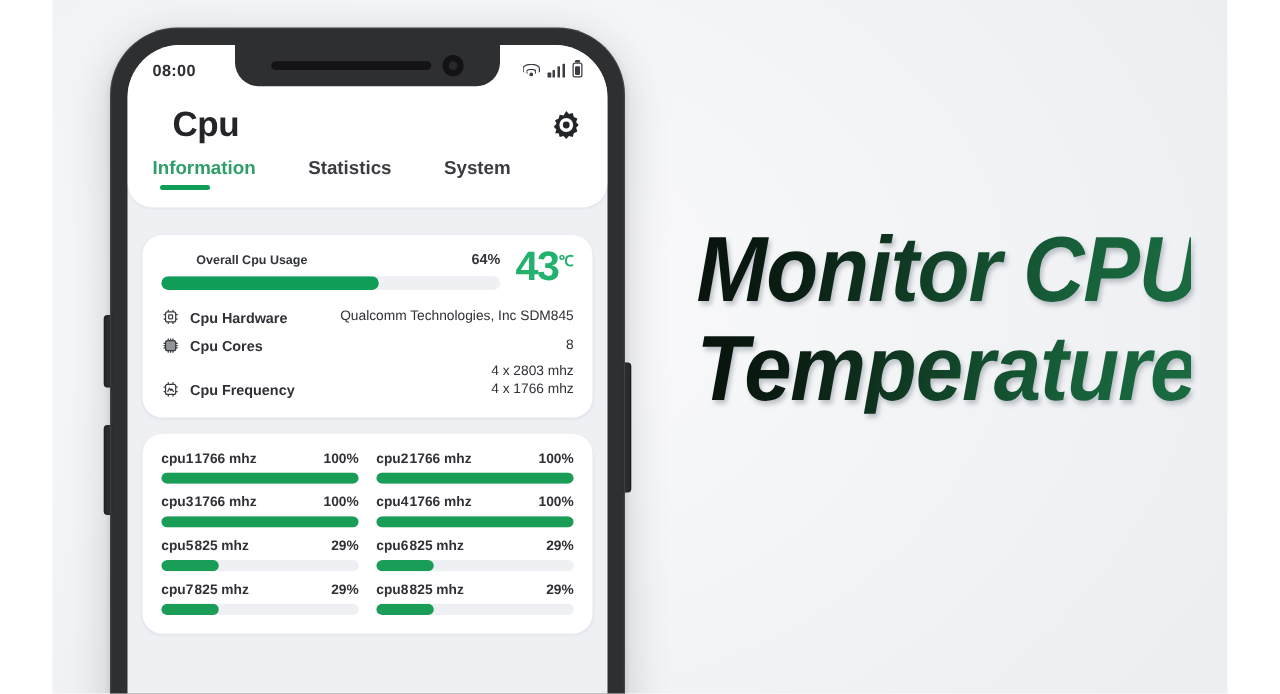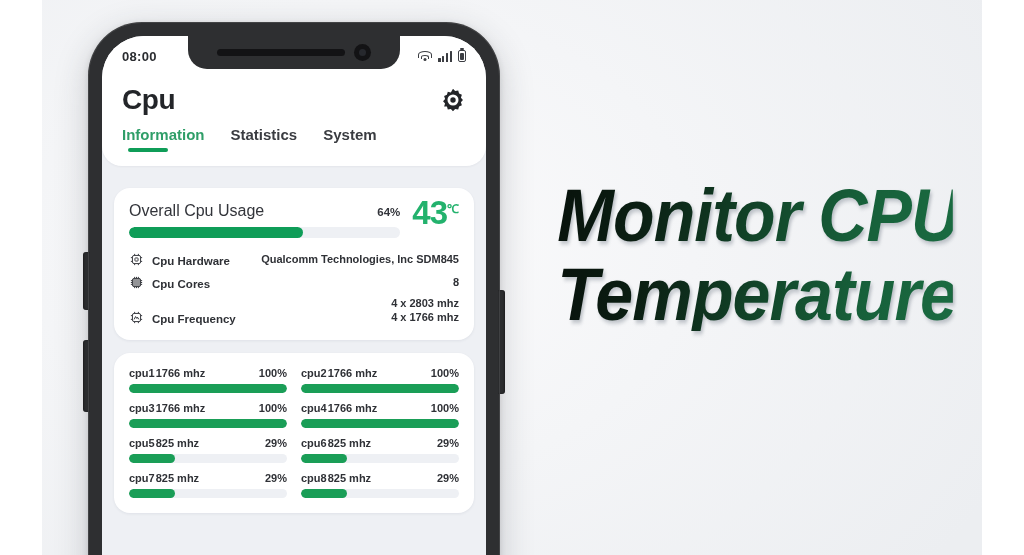--- a/index.html
+++ b/index.html
@@ -102,6 +102,7 @@
   #appheader {
     display:flex; align-items:center; justify-content:space-between;
     padding:8px 20px 0 20px;
+    margin-left:16px;
   }
   #apptitle { font-size:28px; font-weight:bold; color:#232529; letter-spacing:-.4px; }
   #gear { width:26px; height:26px; cursor:pointer; }

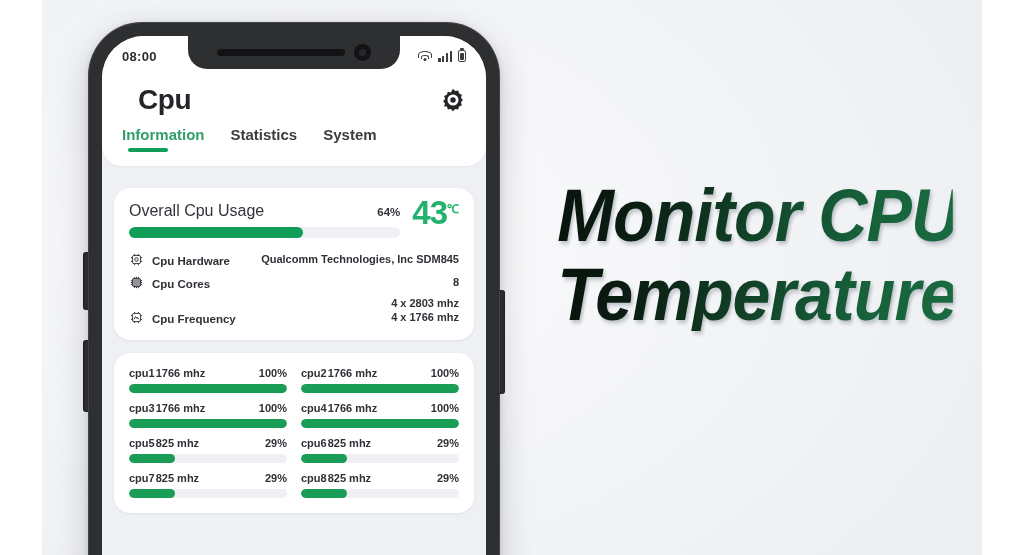--- a/index.html
+++ b/index.html
@@ -107,7 +107,7 @@
   #apptitle { font-size:28px; font-weight:bold; color:#232529; letter-spacing:-.4px; }
   #gear { width:26px; height:26px; cursor:pointer; }
 
-  #tabs { display:flex; gap:26px; padding:10px 20px 0 20px; }
+  #tabs { display:flex; gap:42px; padding:10px 20px 0 20px; }
   .tab { position:relative; padding-bottom:11px; cursor:pointer; }
   .tab-label { font-size:15px; font-weight:bold; color:#3a3c41; white-space:nowrap; }
   .tab.active .tab-label { color:#2f9e68; }

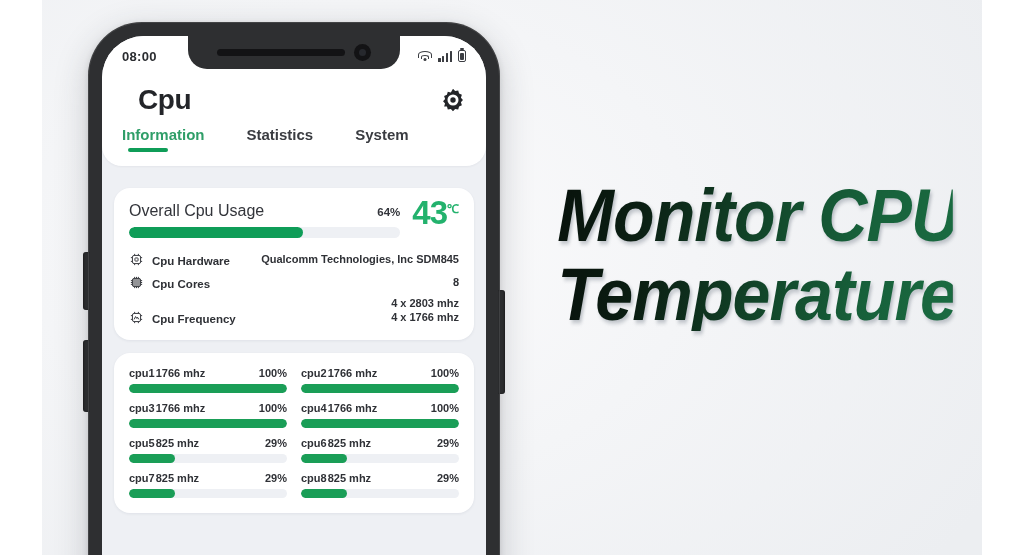--- a/index.html
+++ b/index.html
@@ -130,7 +130,7 @@
   .overall-row { display:flex; align-items:flex-start; }
   .overall-left { flex:1; padding-right:8px; }
   .overall-head { display:flex; justify-content:space-between; align-items:baseline; }
-  .ov-title { font-size:16px; font-weight:normal; color:#32343a; }
+  .ov-title { font-size:10px; font-weight:bold; color:#32343a;margin-left:28px; }
   .ov-pct   { font-size:11.5px; font-weight:bold; color:#32343a; }
   .track { margin-top:7px; height:11px; background:#eef0f4; border-radius:7px; overflow:hidden; }
   .fill  { height:100%; background:#0f9d58; border-radius:7px; }

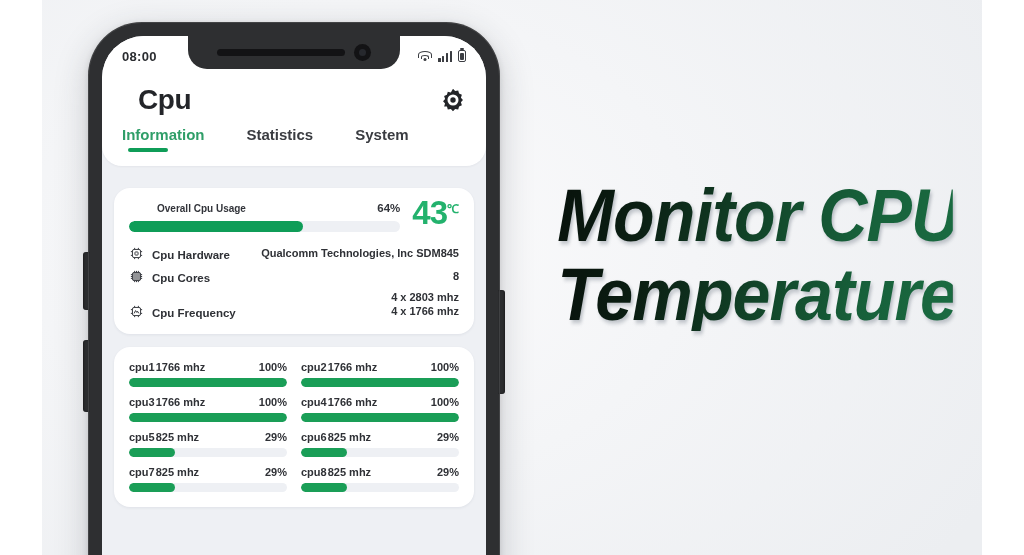--- a/index.html
+++ b/index.html
@@ -145,7 +145,7 @@
   .info-ic { width:15px; height:15px; flex:0 0 15px; margin-right:8px; margin-top:1px; }
   .info-label { font-size:11.5px; font-weight:bold; color:#2f3136; white-space:nowrap; }
   .info-value { margin-left:auto; font-size:11px; color:#2f3136; text-align:right;
-                white-space:pre-line; line-height:1.25;font-weight:bold; }
+                white-space:pre-line; line-height:1.25; }
 
   
   .cores { display:grid; grid-template-columns:1fr 1fr; column-gap:14px; row-gap:9px; }

